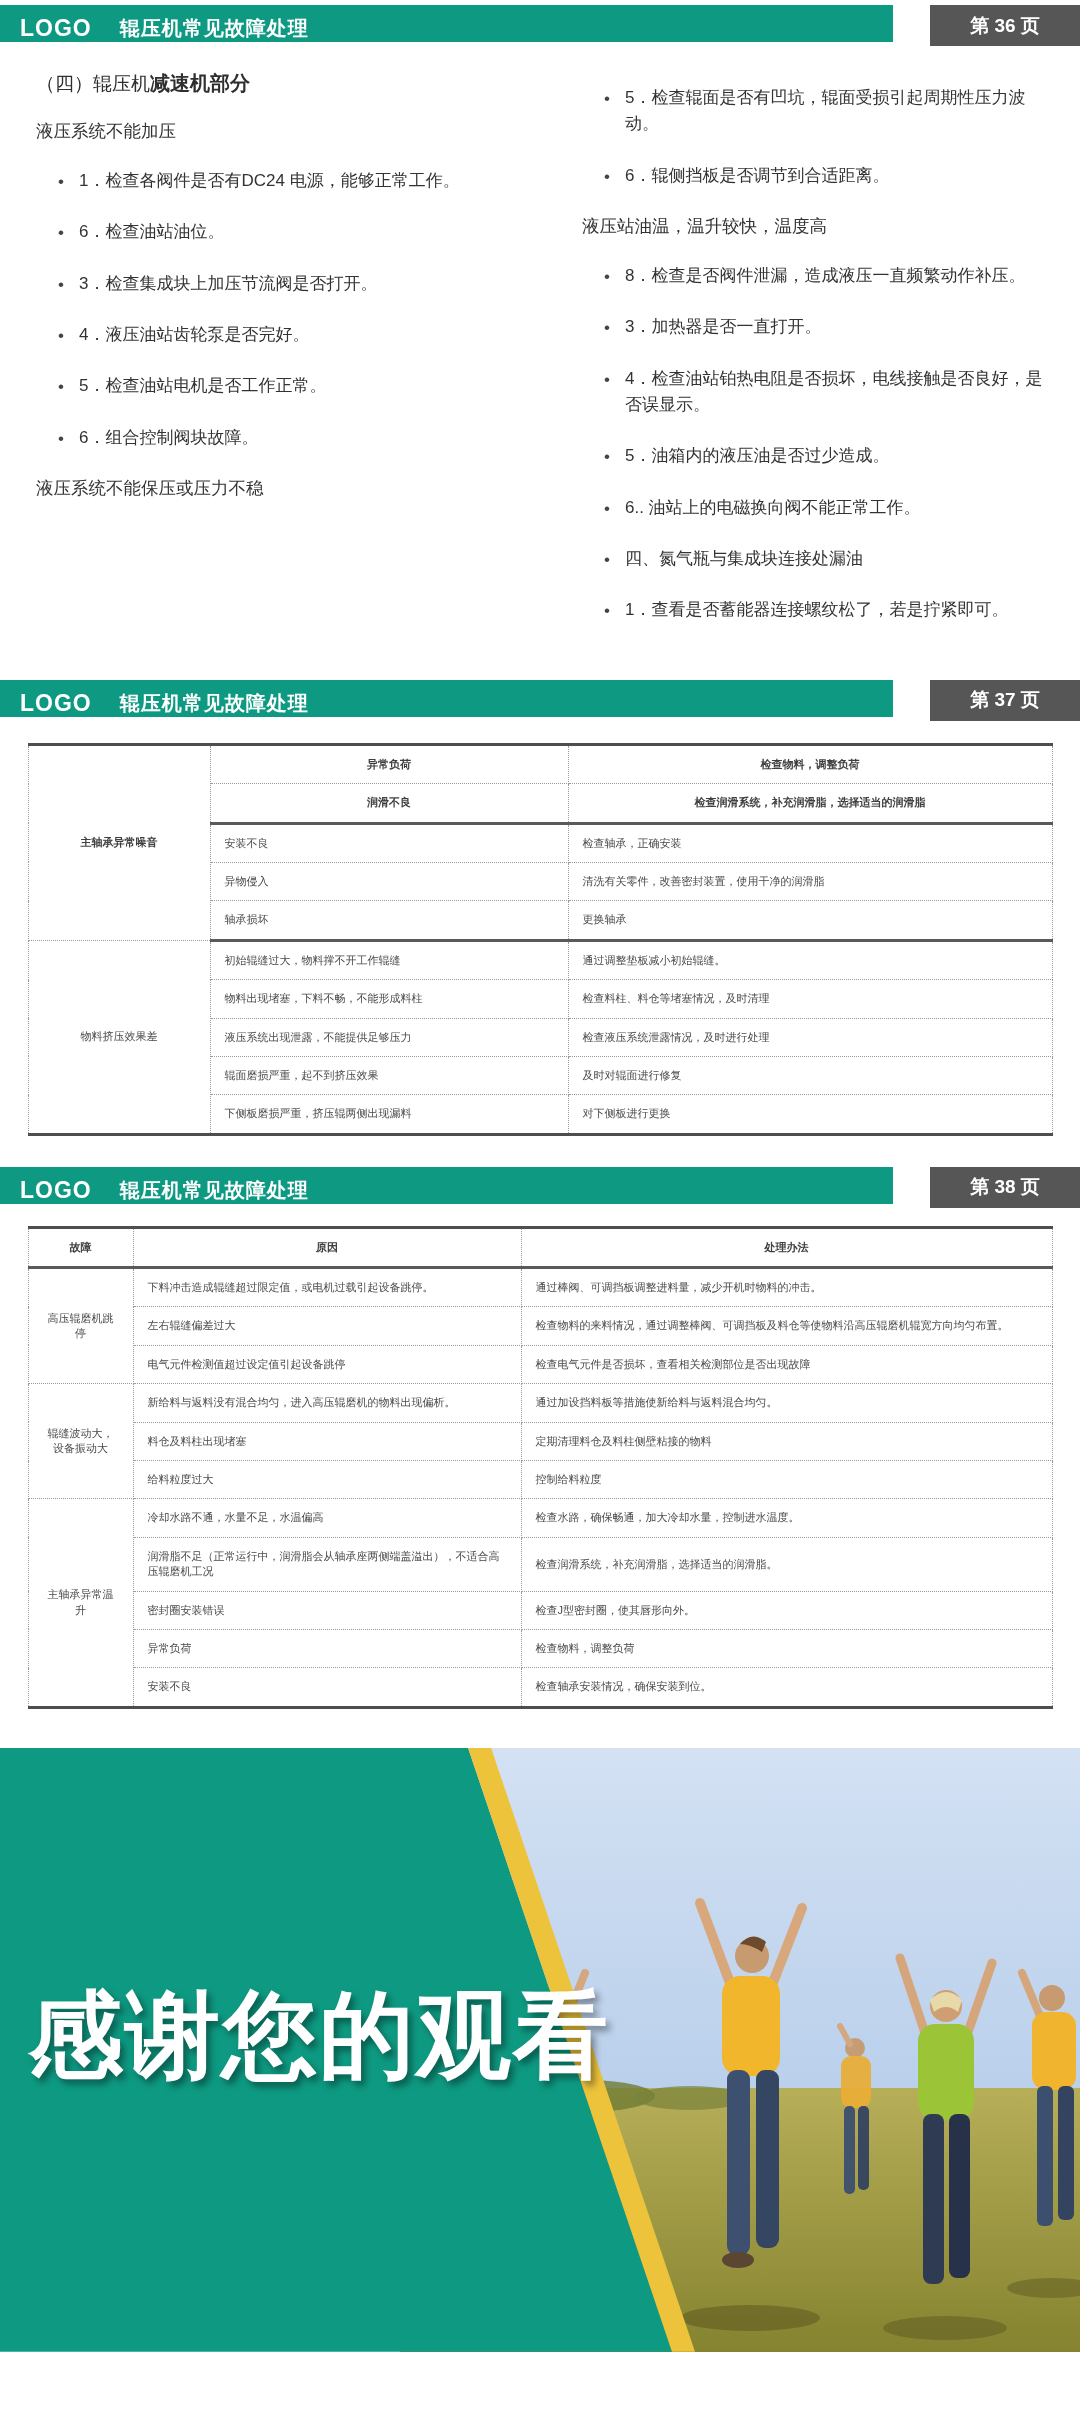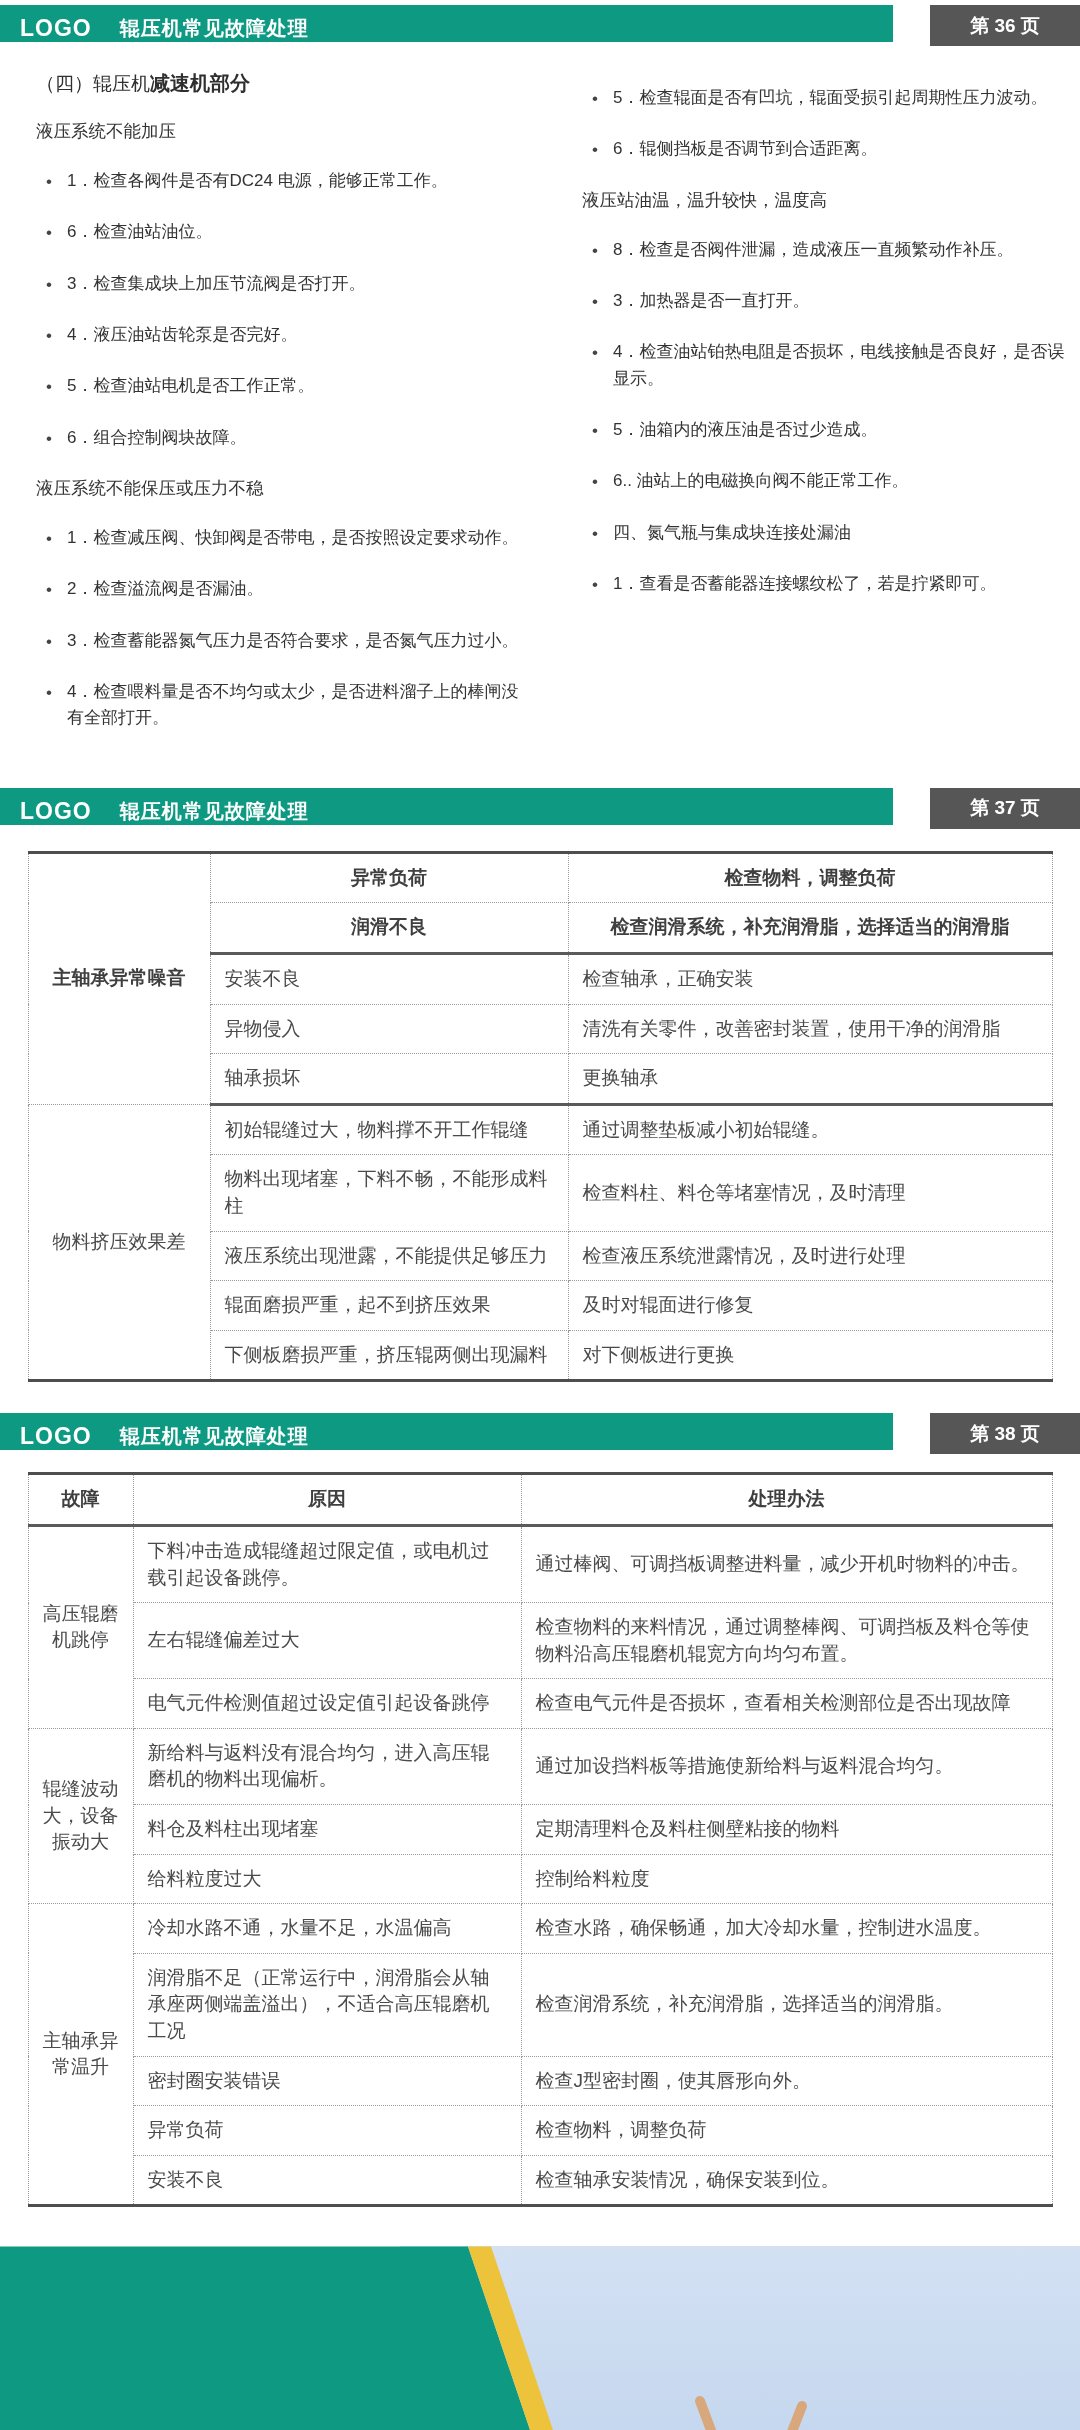--- a/index.html
+++ b/index.html
@@ -22,7 +22,7 @@
   .h36{font-size:19px;margin:10px 0 4px 0;color:#2f2f2f;}
   .h36 .hb{font-weight:bold;font-size:20px;}
   .sub{font-size:17.5px;margin:22px 0 8px 0;color:#333;}
-  ul.bl{list-style:none;margin:0;padding:0;}
+  ul.bl{list-style:none;margin:12px;padding:0;}
   ul.bl li{position:relative;padding-left:31px;margin:25px 0;font-size:17px;line-height:1.55;color:#333;}
   ul.bl li::before{content:"\2022";position:absolute;left:10px;top:1px;color:#444;}
 

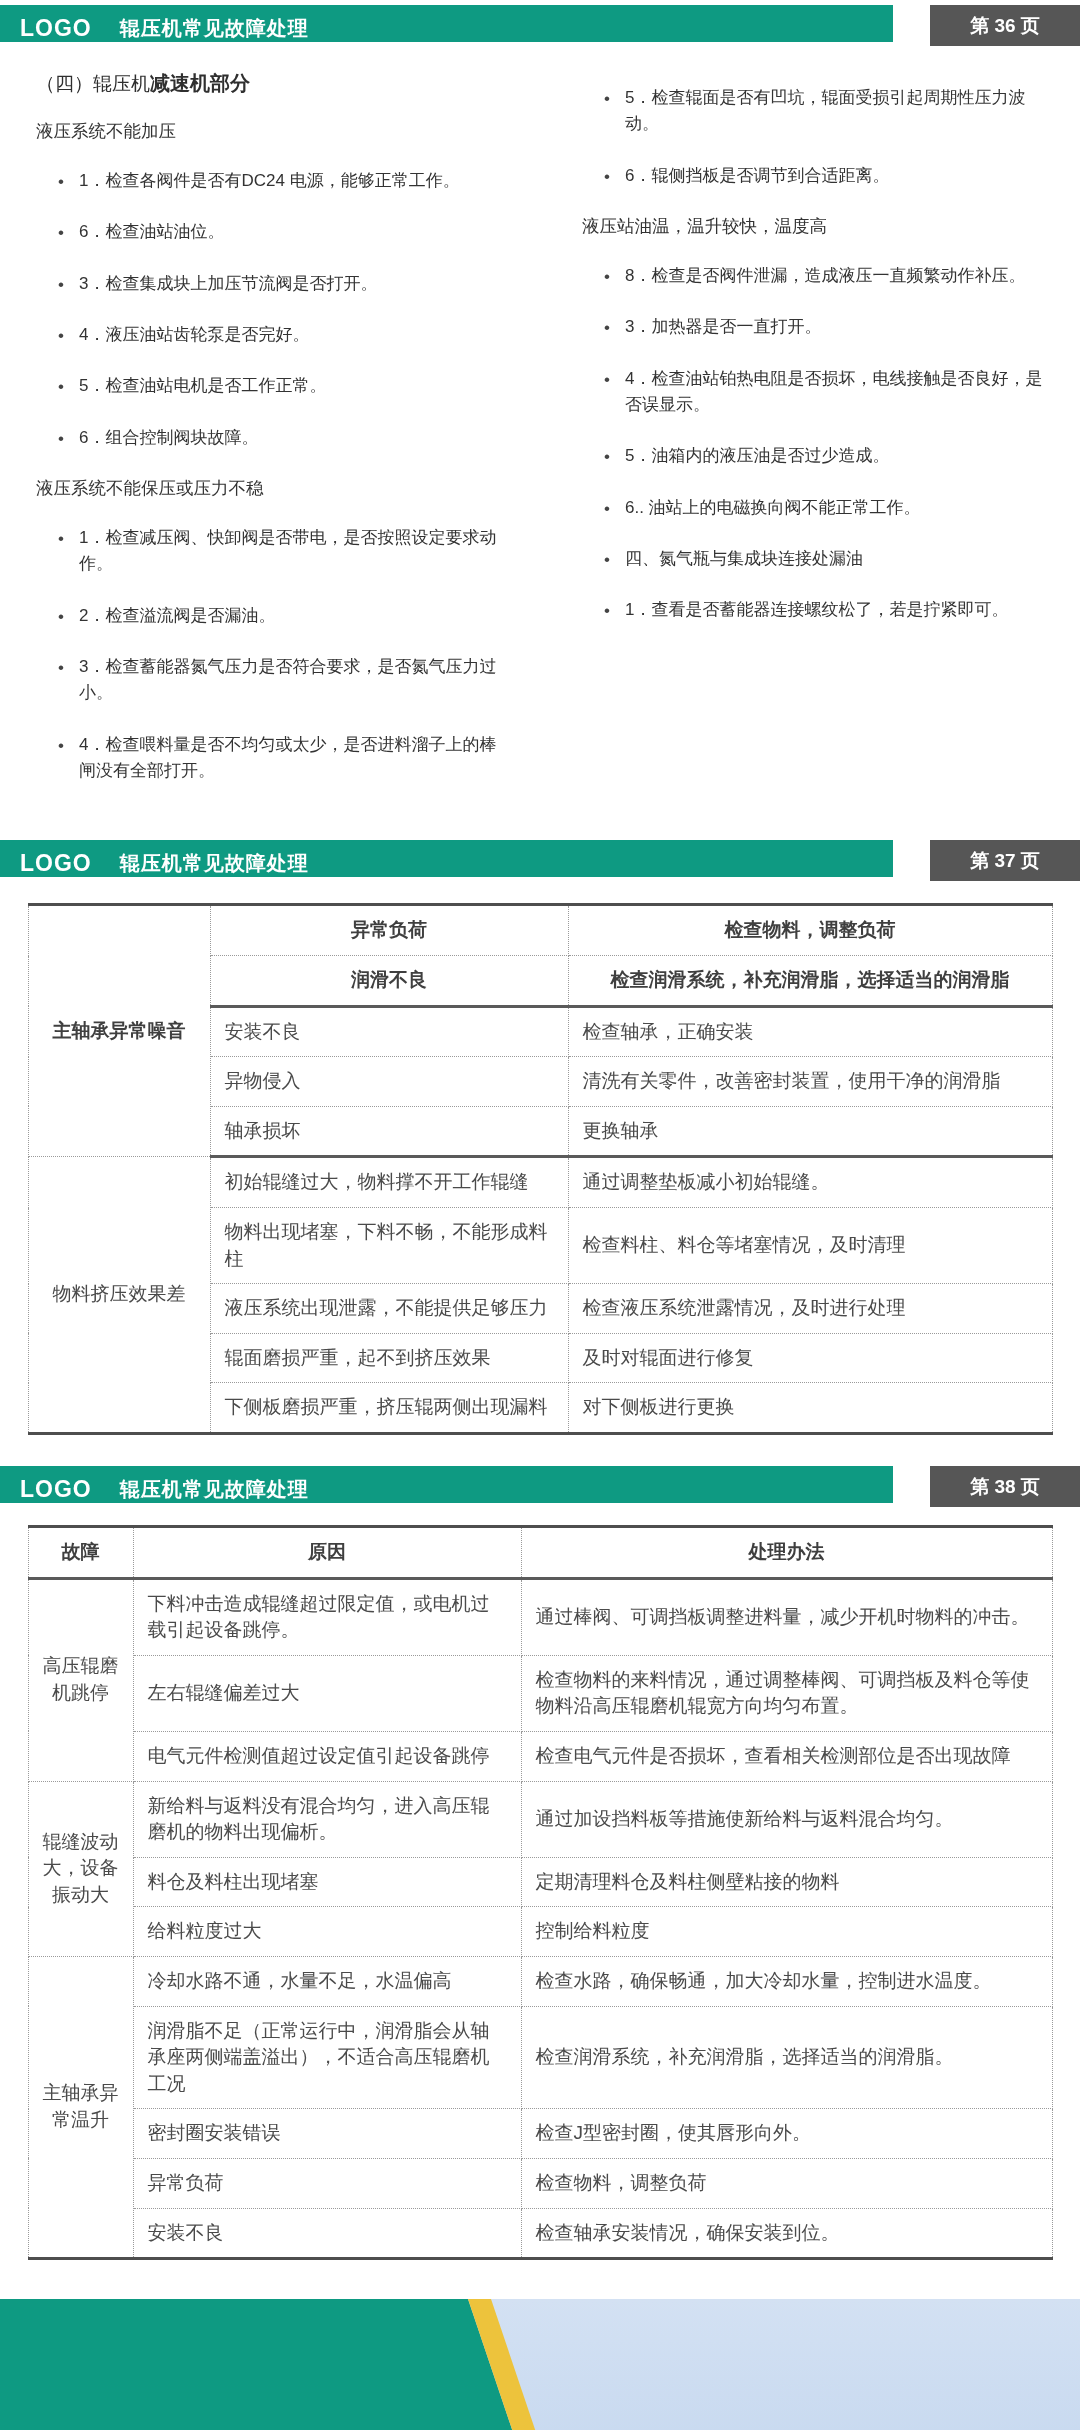--- a/index.html
+++ b/index.html
@@ -72,12 +72,6 @@
         <li>6．组合控制阀块故障。</li>
       </ul>
       <div class="sub">液压系统不能保压或压力不稳</div>
-      <ul class="bl">
-        <li>1．检查减压阀、快卸阀是否带电，是否按照设定要求动作。</li>
-        <li>2．检查溢流阀是否漏油。</li>
-        <li>3．检查蓄能器氮气压力是否符合要求，是否氮气压力过小。</li>
-        <li>4．检查喂料量是否不均匀或太少，是否进料溜子上的棒闸没有全部打开。</li>
-      </ul>
     </div>
     <div class="colR">
       <ul class="bl">

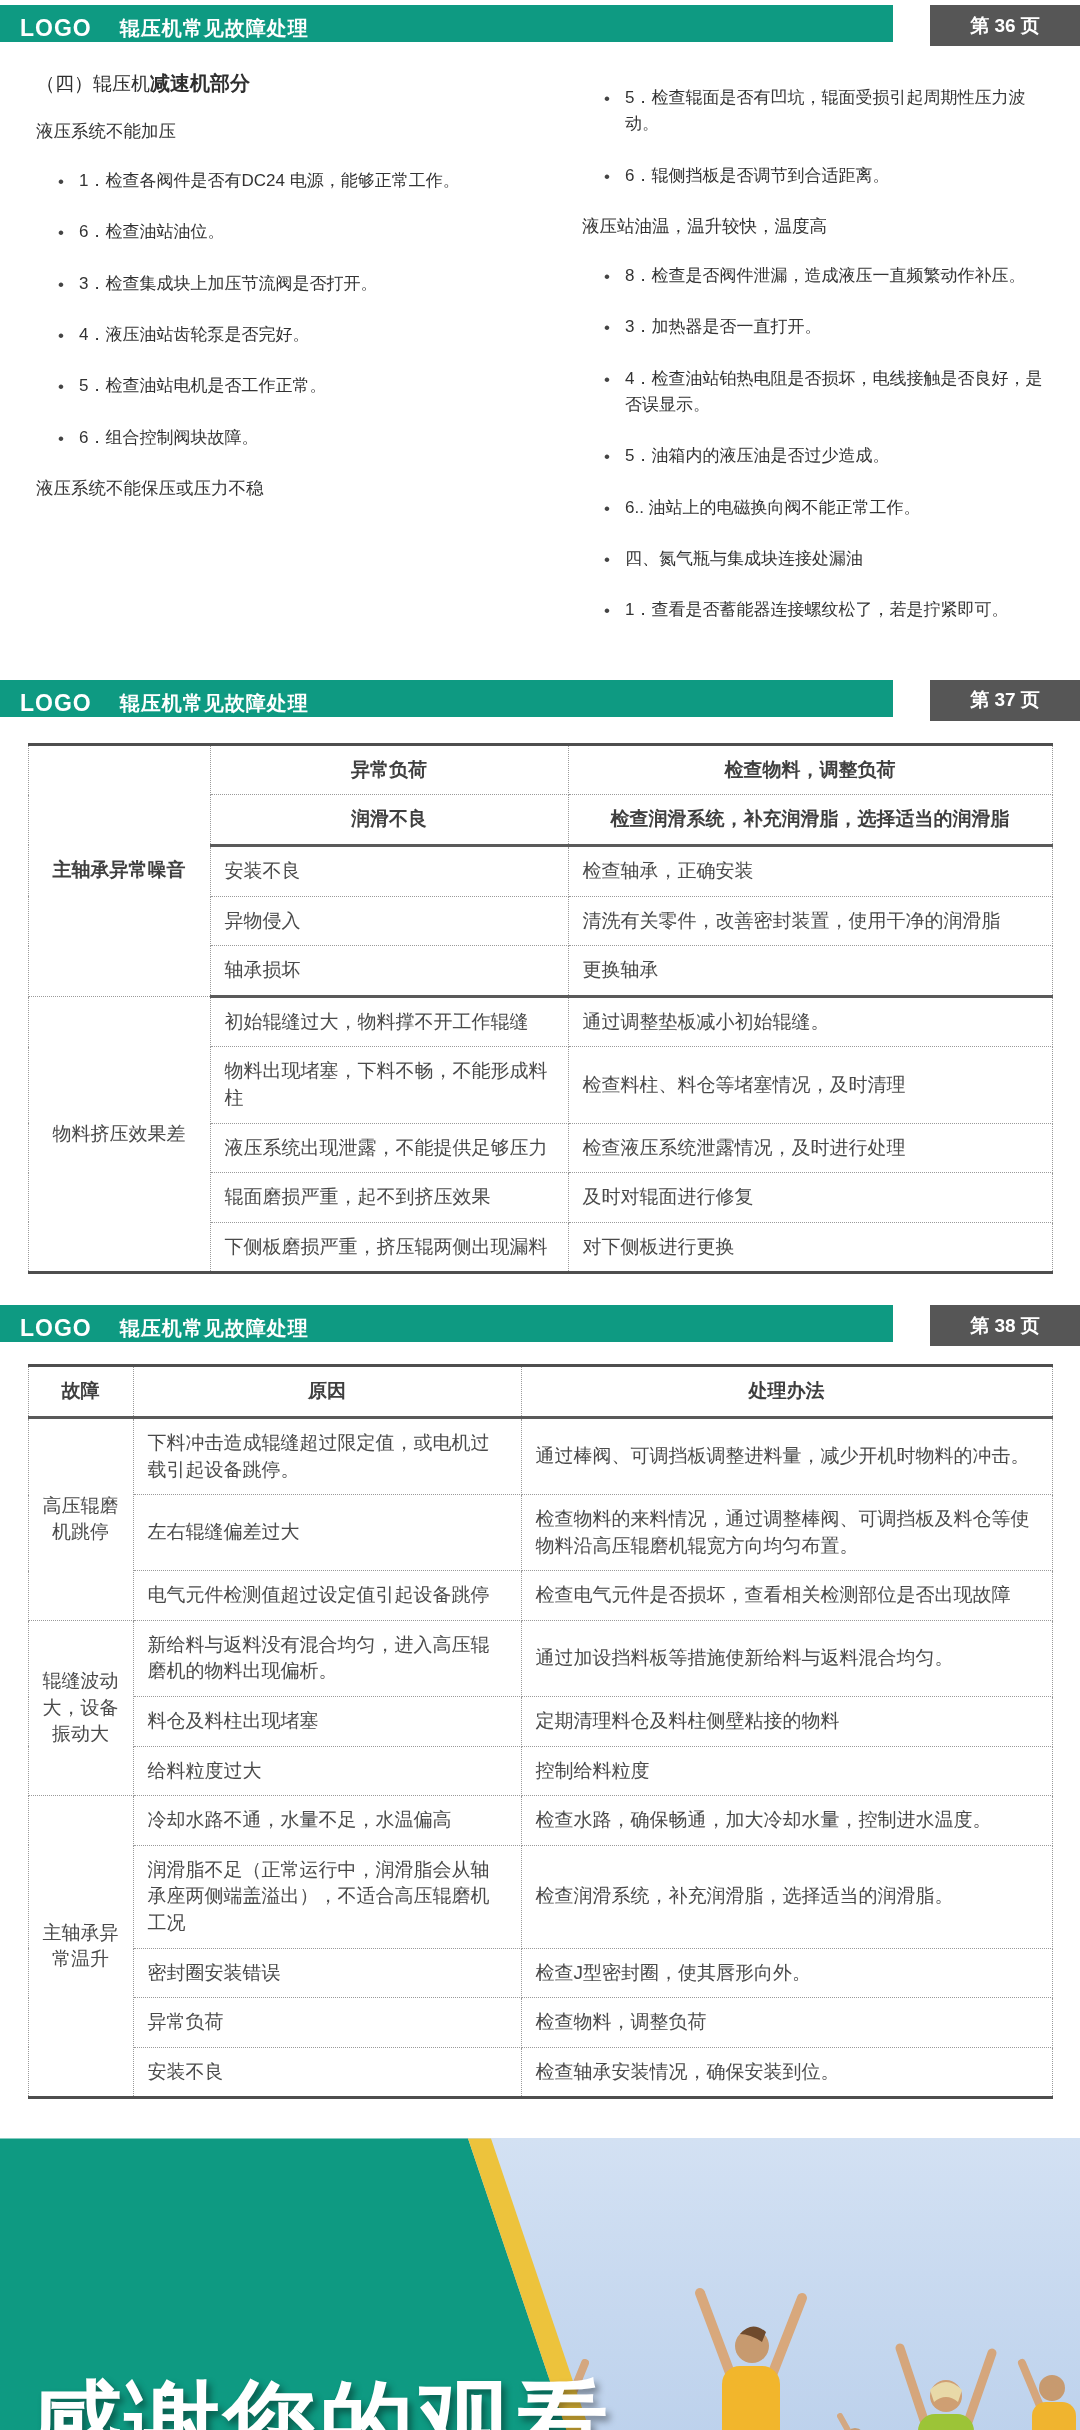--- a/index.html
+++ b/index.html
@@ -29,7 +29,7 @@
   
   table.ft{border-collapse:collapse;width:1025px;margin:22px auto 26px auto;table-layout:fixed;
            border-top:3px solid #4e4e4e;border-bottom:3px solid #4e4e4e;}
-  table.ft td,table.ft th{border:1px dotted #9a9a9a;padding:11px 14px;font-size:19px;color:#4a4a4a;
+  table.ft td,table.ft th{border:1px dotted #9a9a9a;padding:11px 14px;font-size:11px;color:#4a4a4a;
            line-height:1.4;vertical-align:middle;word-break:break-all;}
   td.glabel{text-align:center;color:#4a4a4a;}
   tr.centered td{text-align:center;font-weight:bold;color:#3f3f3f;}

